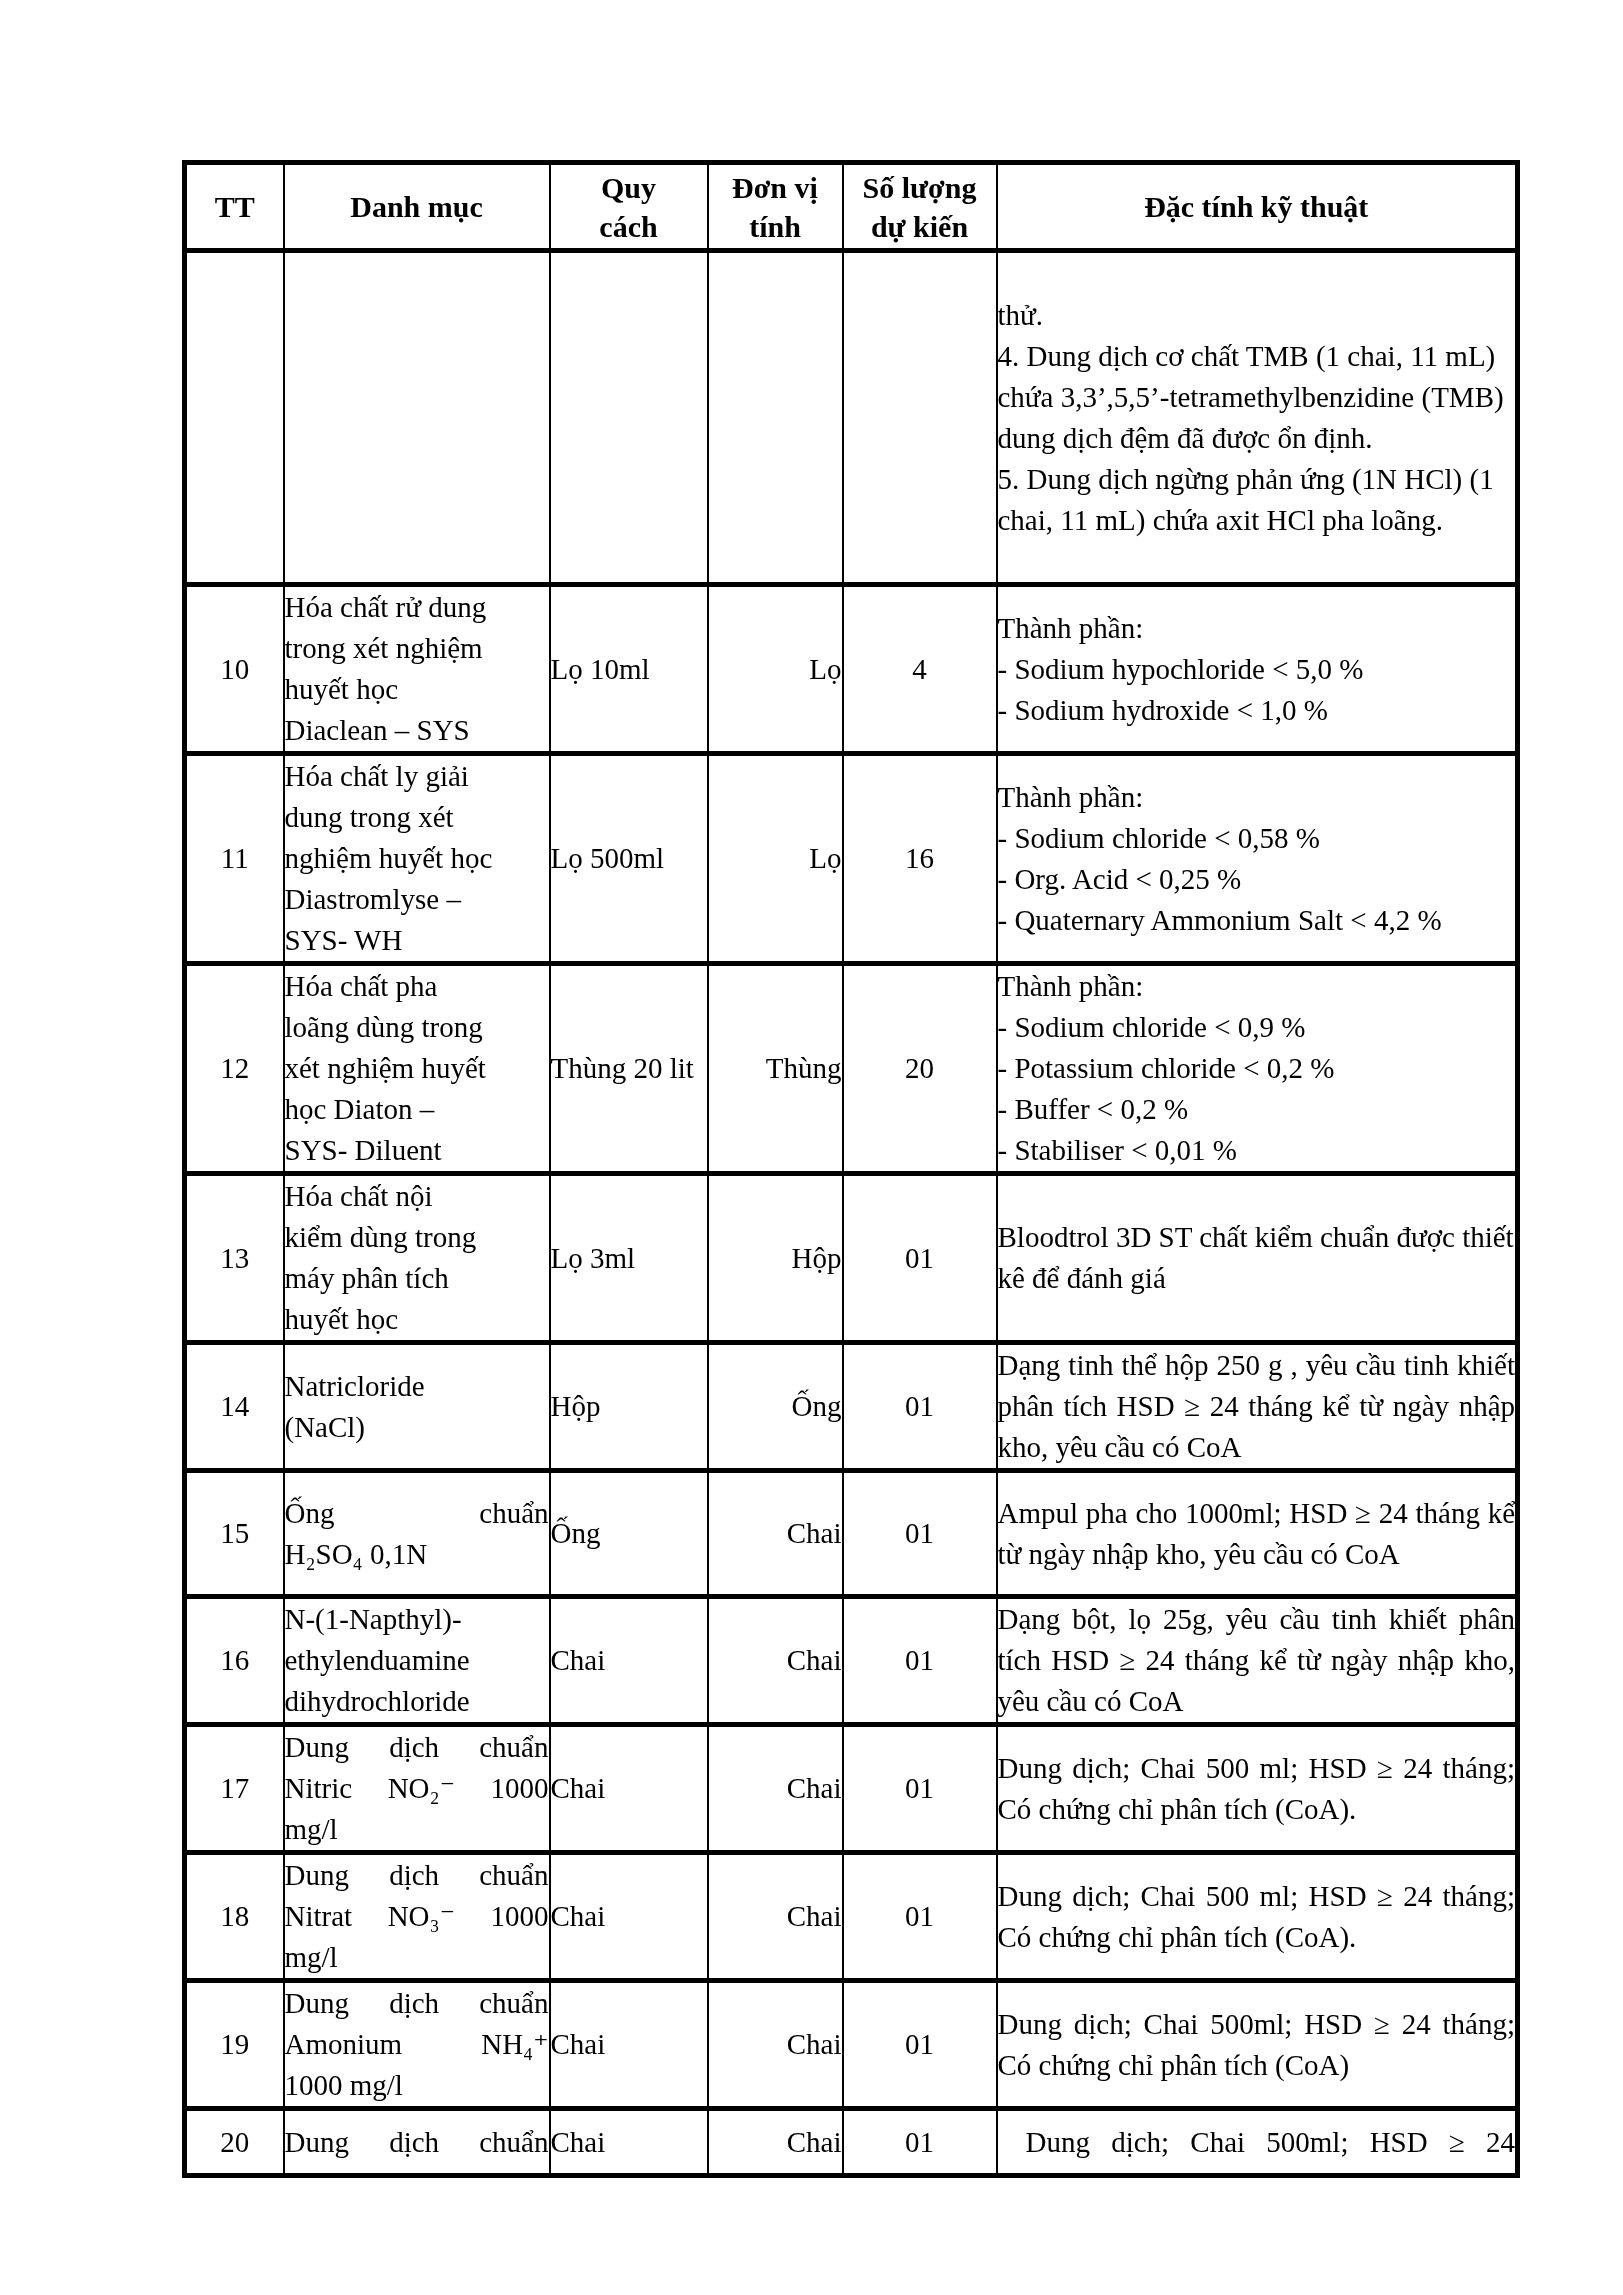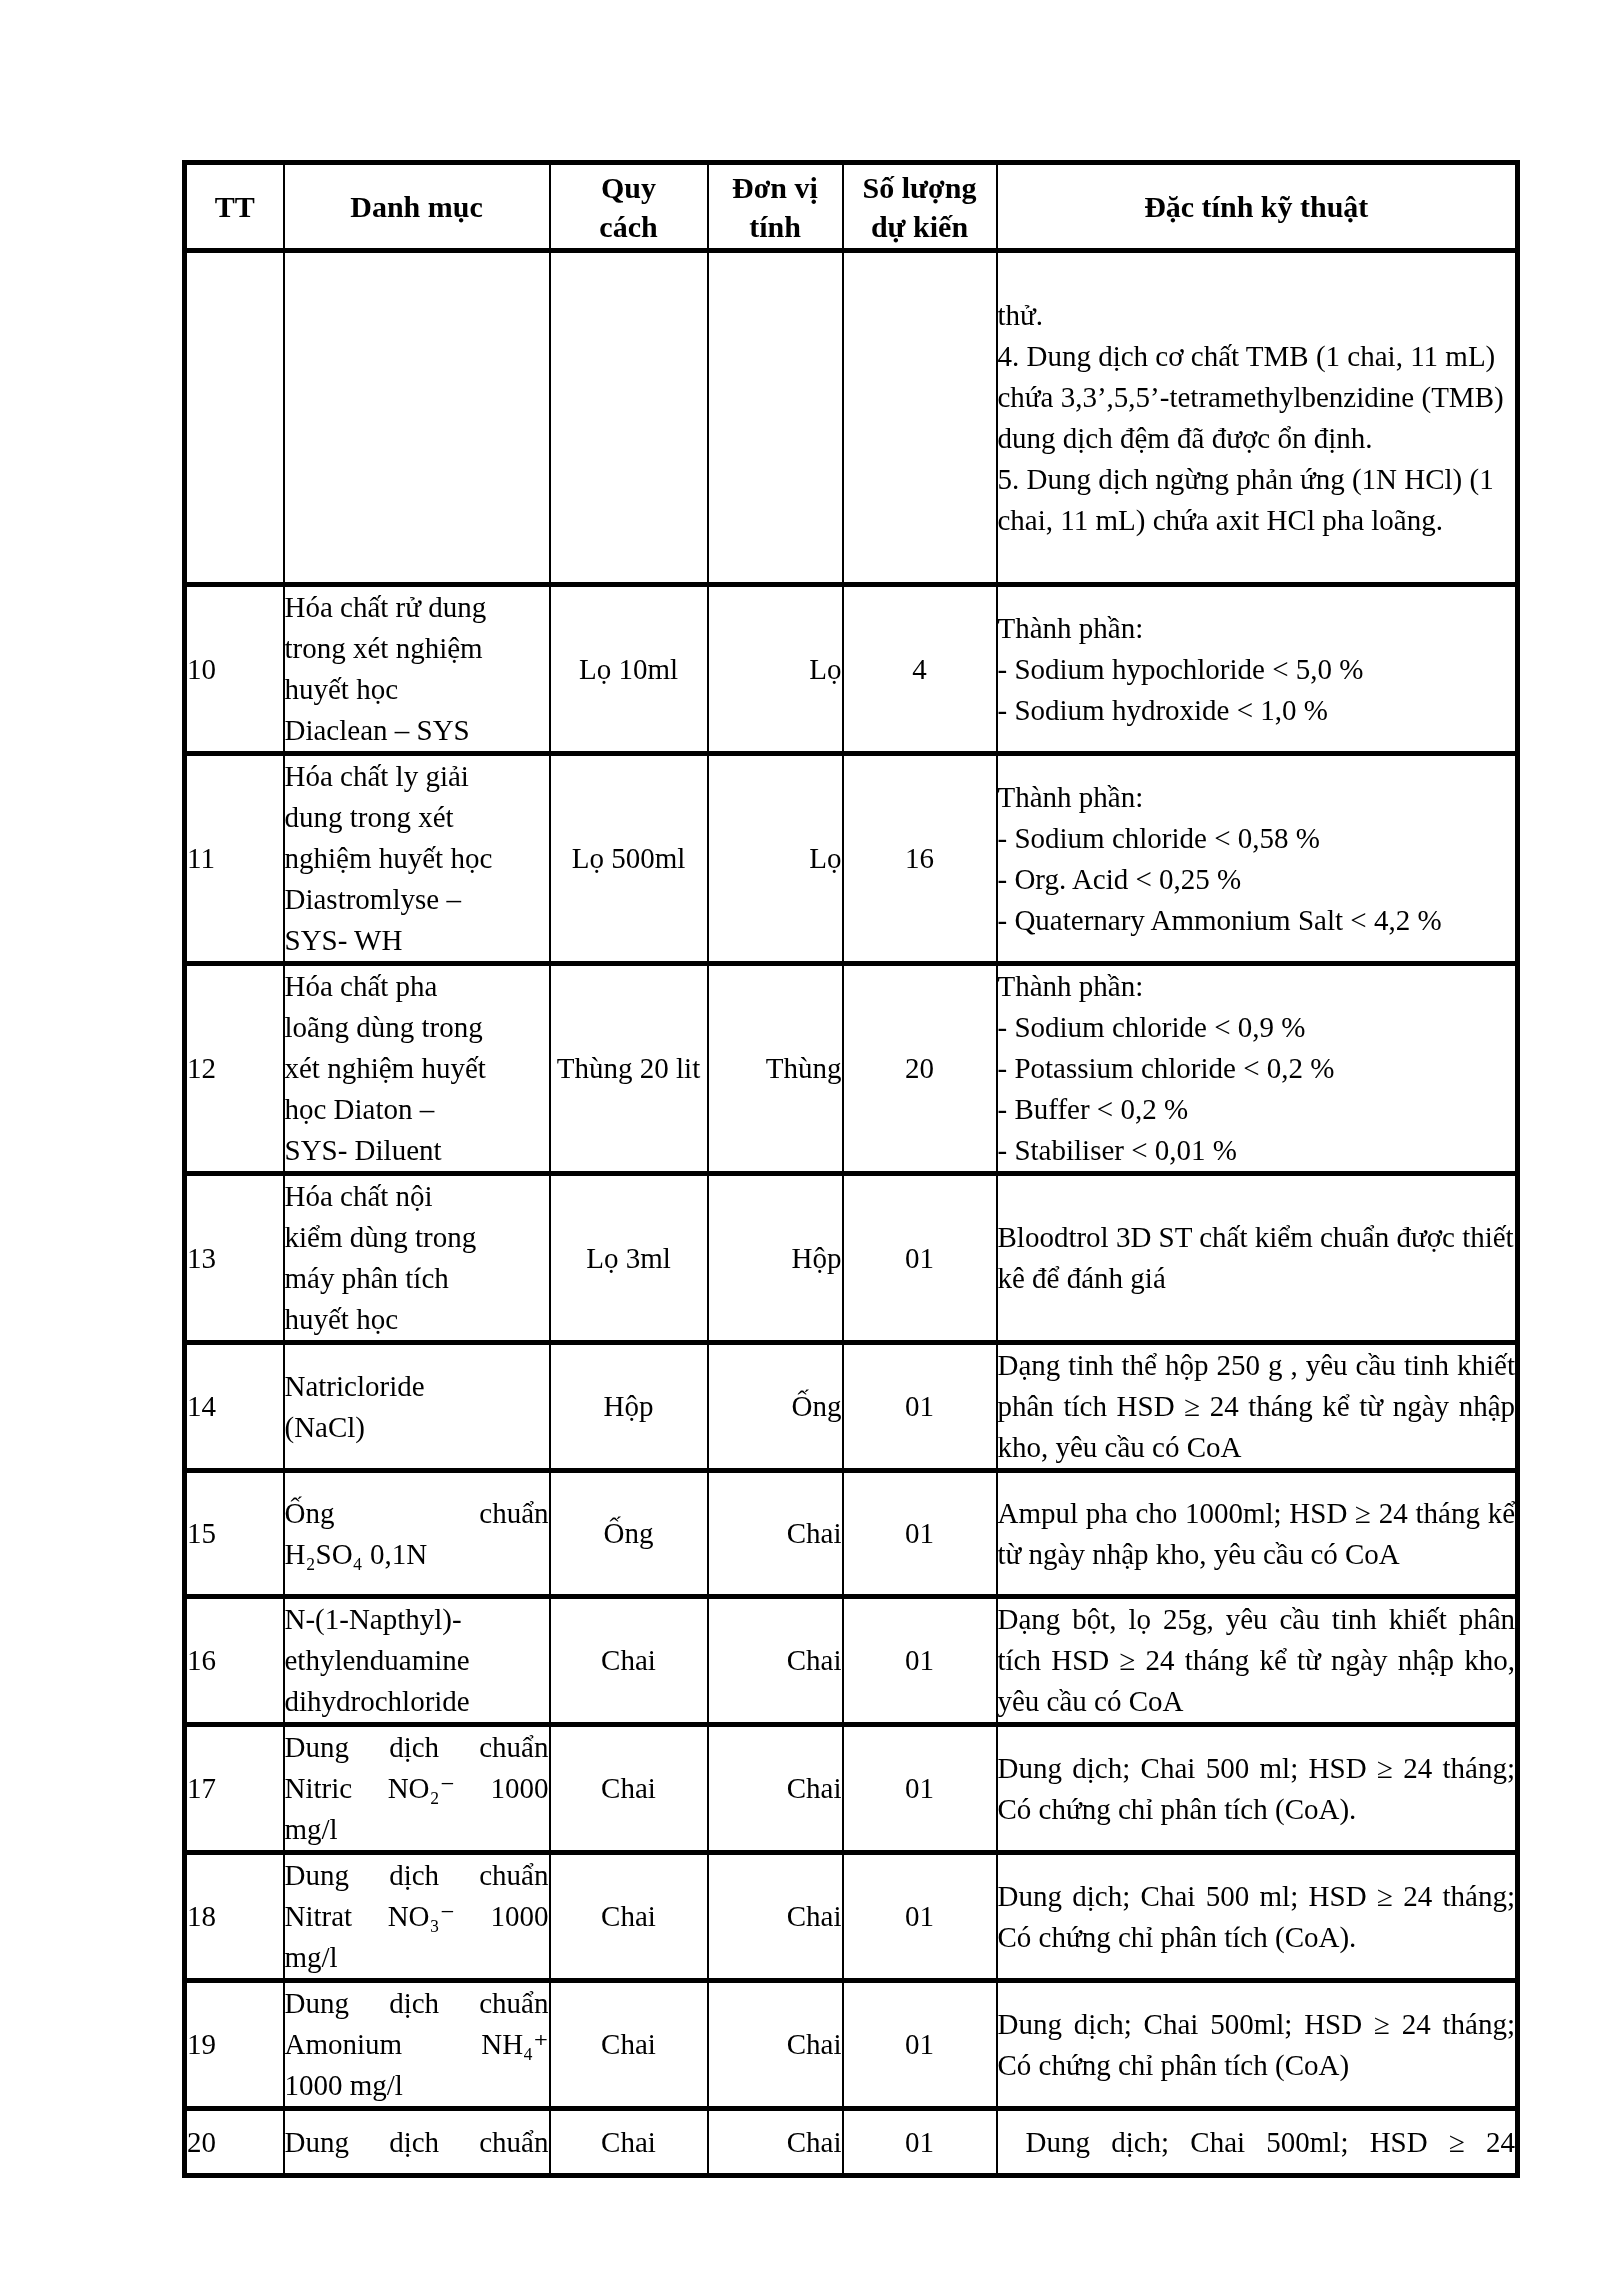--- a/index.html
+++ b/index.html
@@ -41,7 +41,7 @@
     font-size:29px;
     line-height:41px;
   }
-  .c-tt  { text-align:left; }
+  .c-tt  { text-align:center; }
   .c-qc  { text-align:center; padding:0 13px; }
   .c-dv  { text-align:right; }
   .c-sl  { text-align:center; }

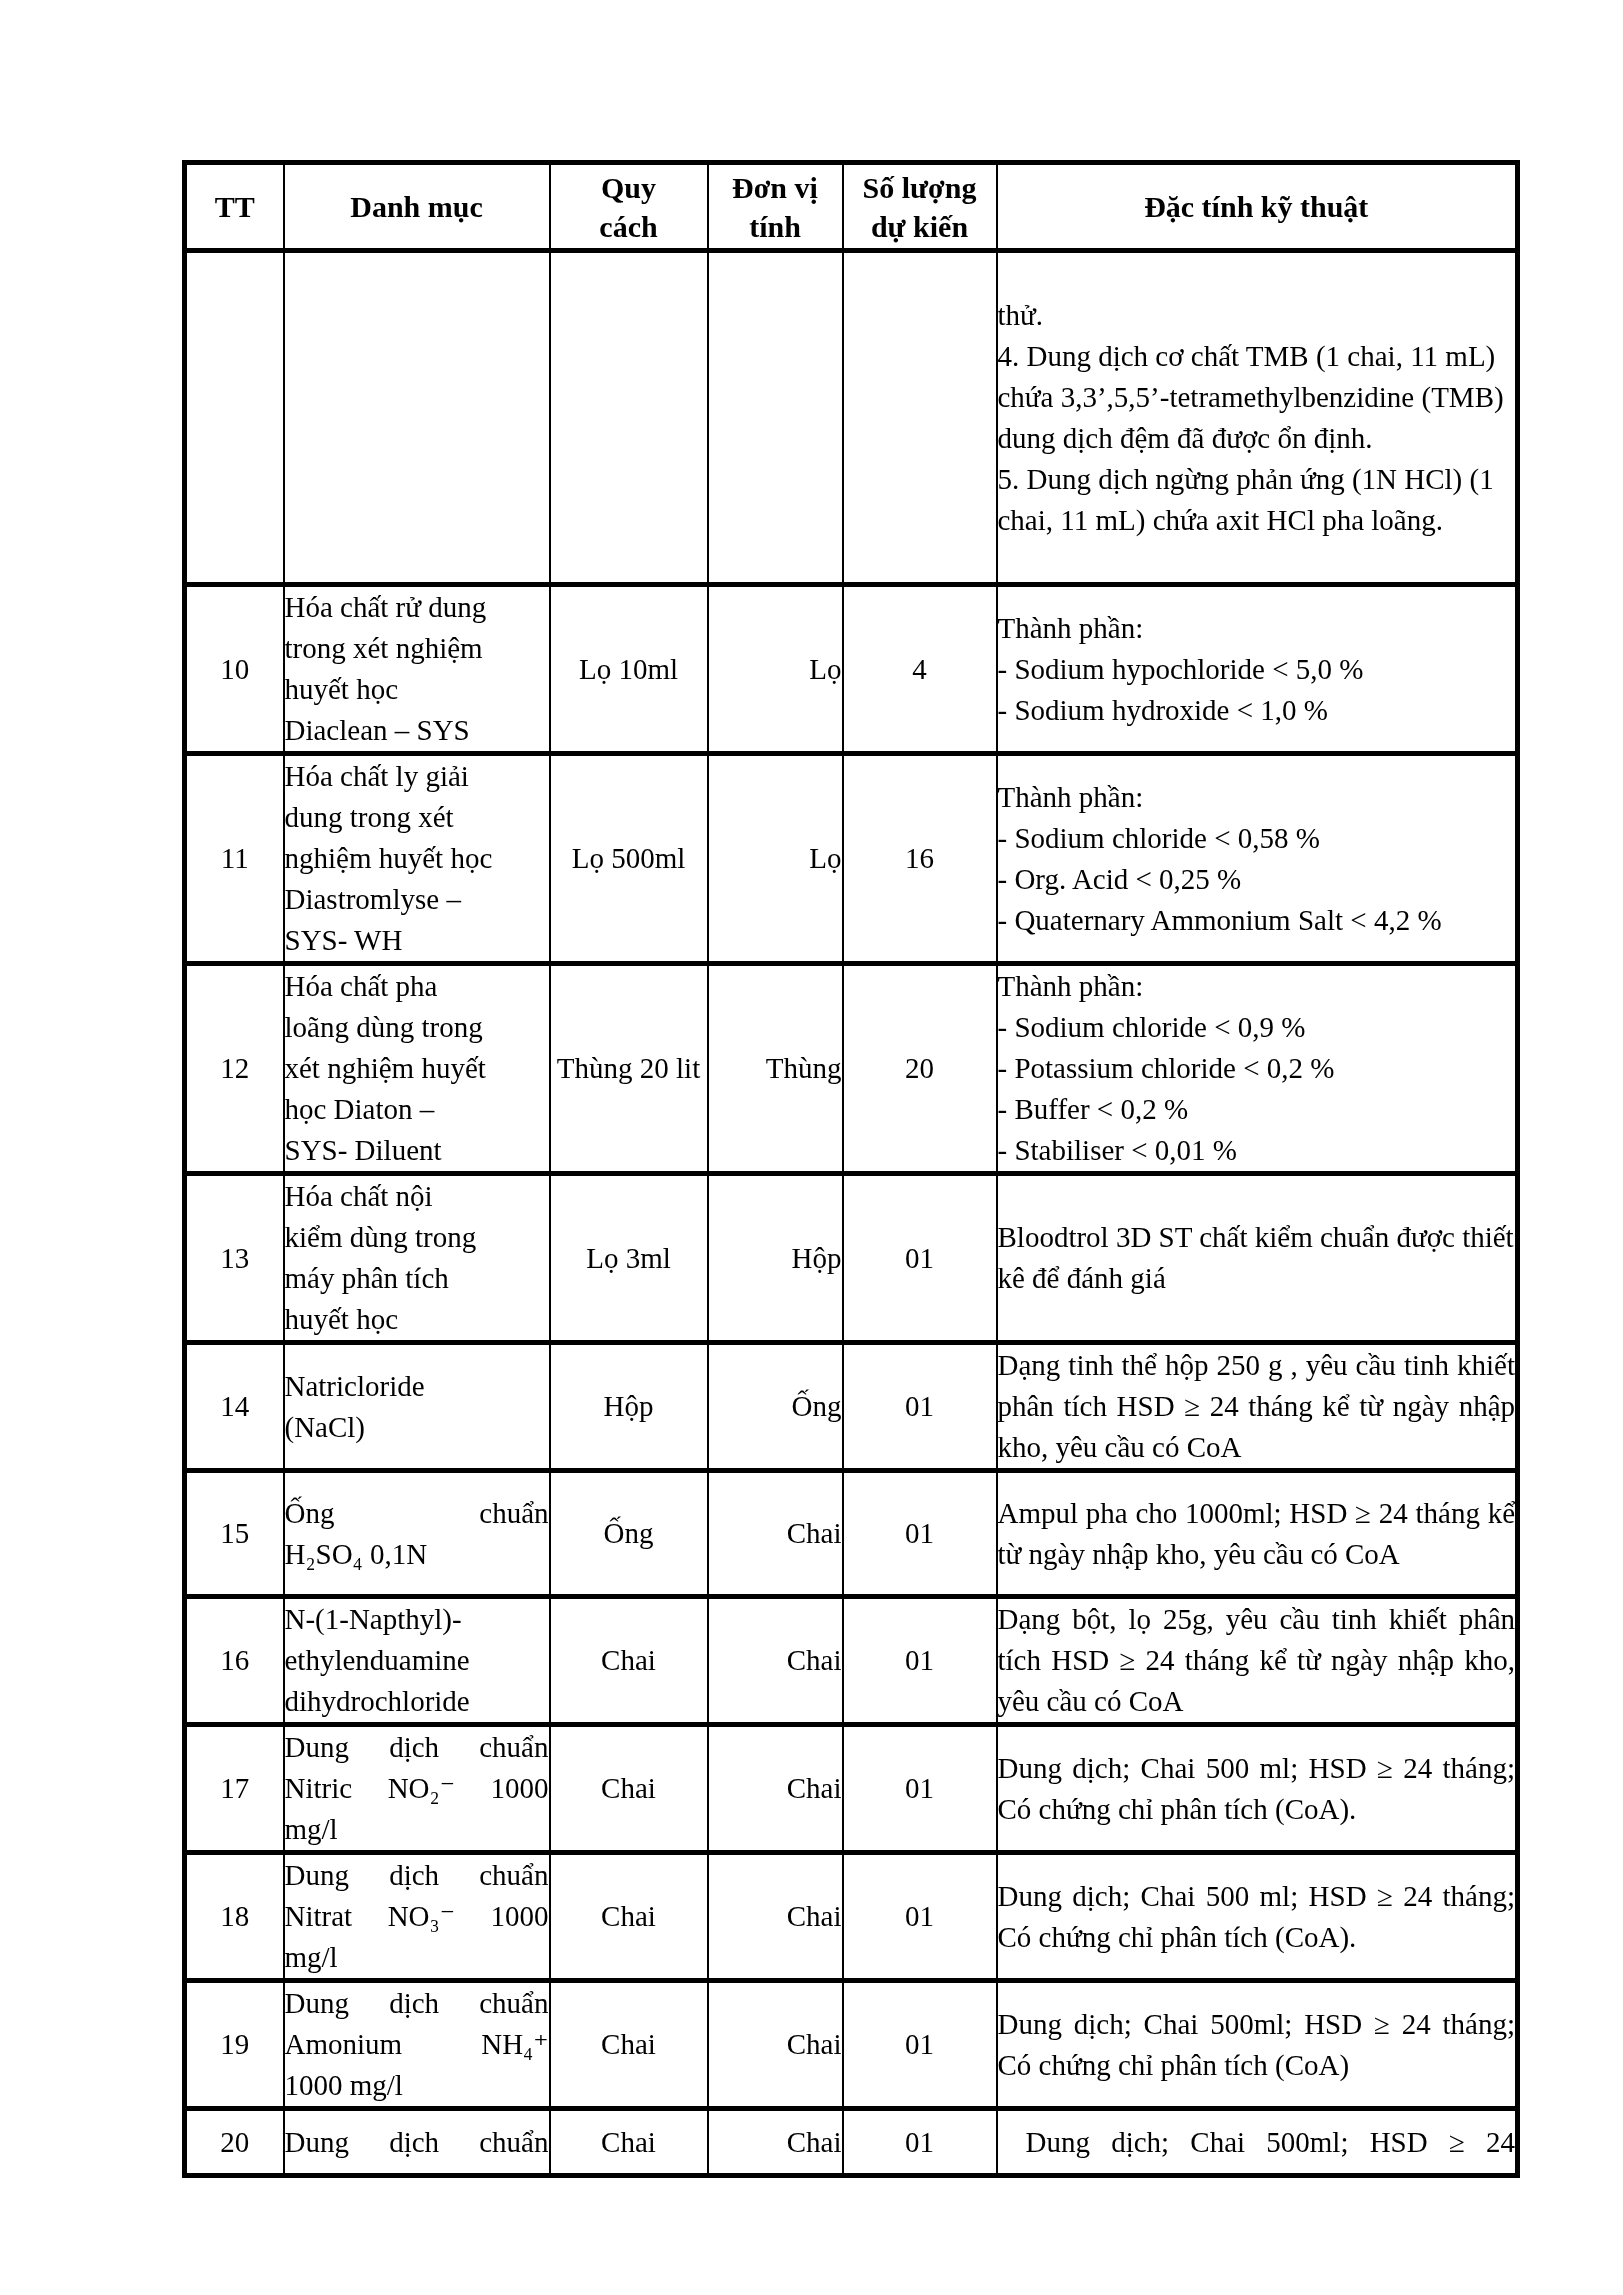--- a/index.html
+++ b/index.html
@@ -42,7 +42,7 @@
     line-height:41px;
   }
   .c-tt  { text-align:center; }
-  .c-qc  { text-align:center; padding:0 13px; }
+  .c-qc  { padding:0 13px; }
   .c-dv  { text-align:right; }
   .c-sl  { text-align:center; }
   .c-dm  { text-align:left; padding:2.6px 9.2px 2.6px 13px; }

